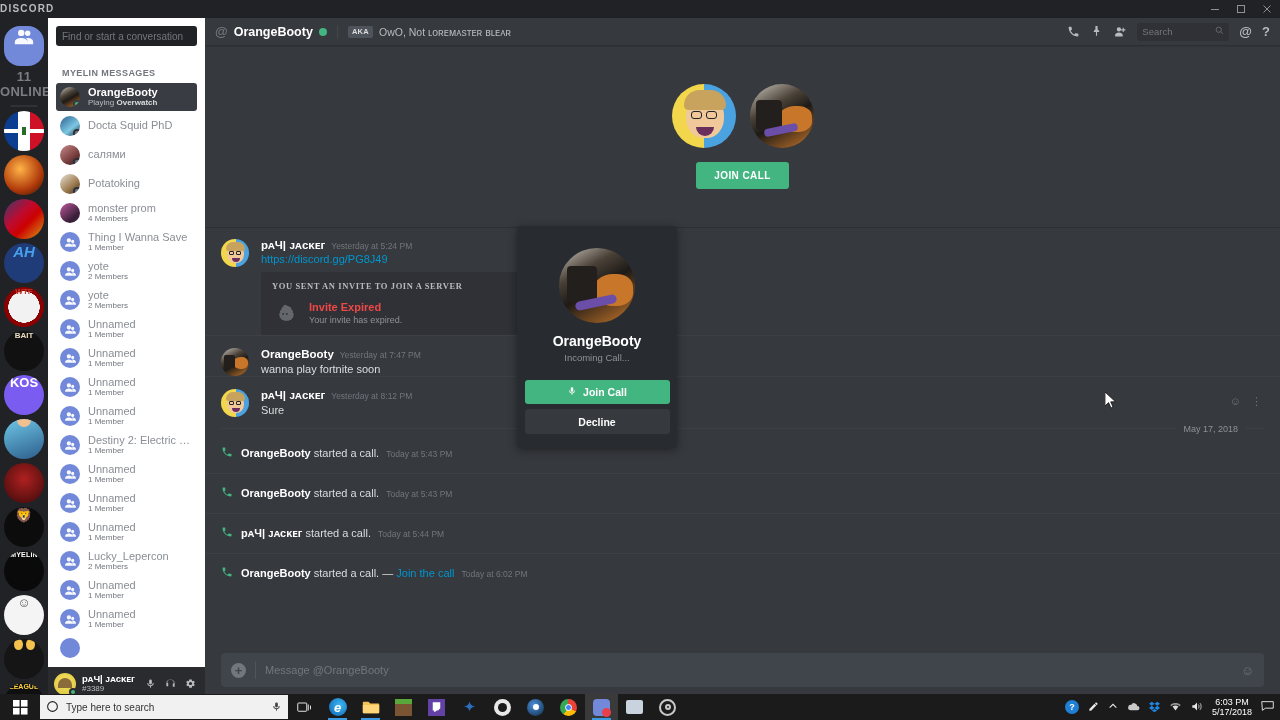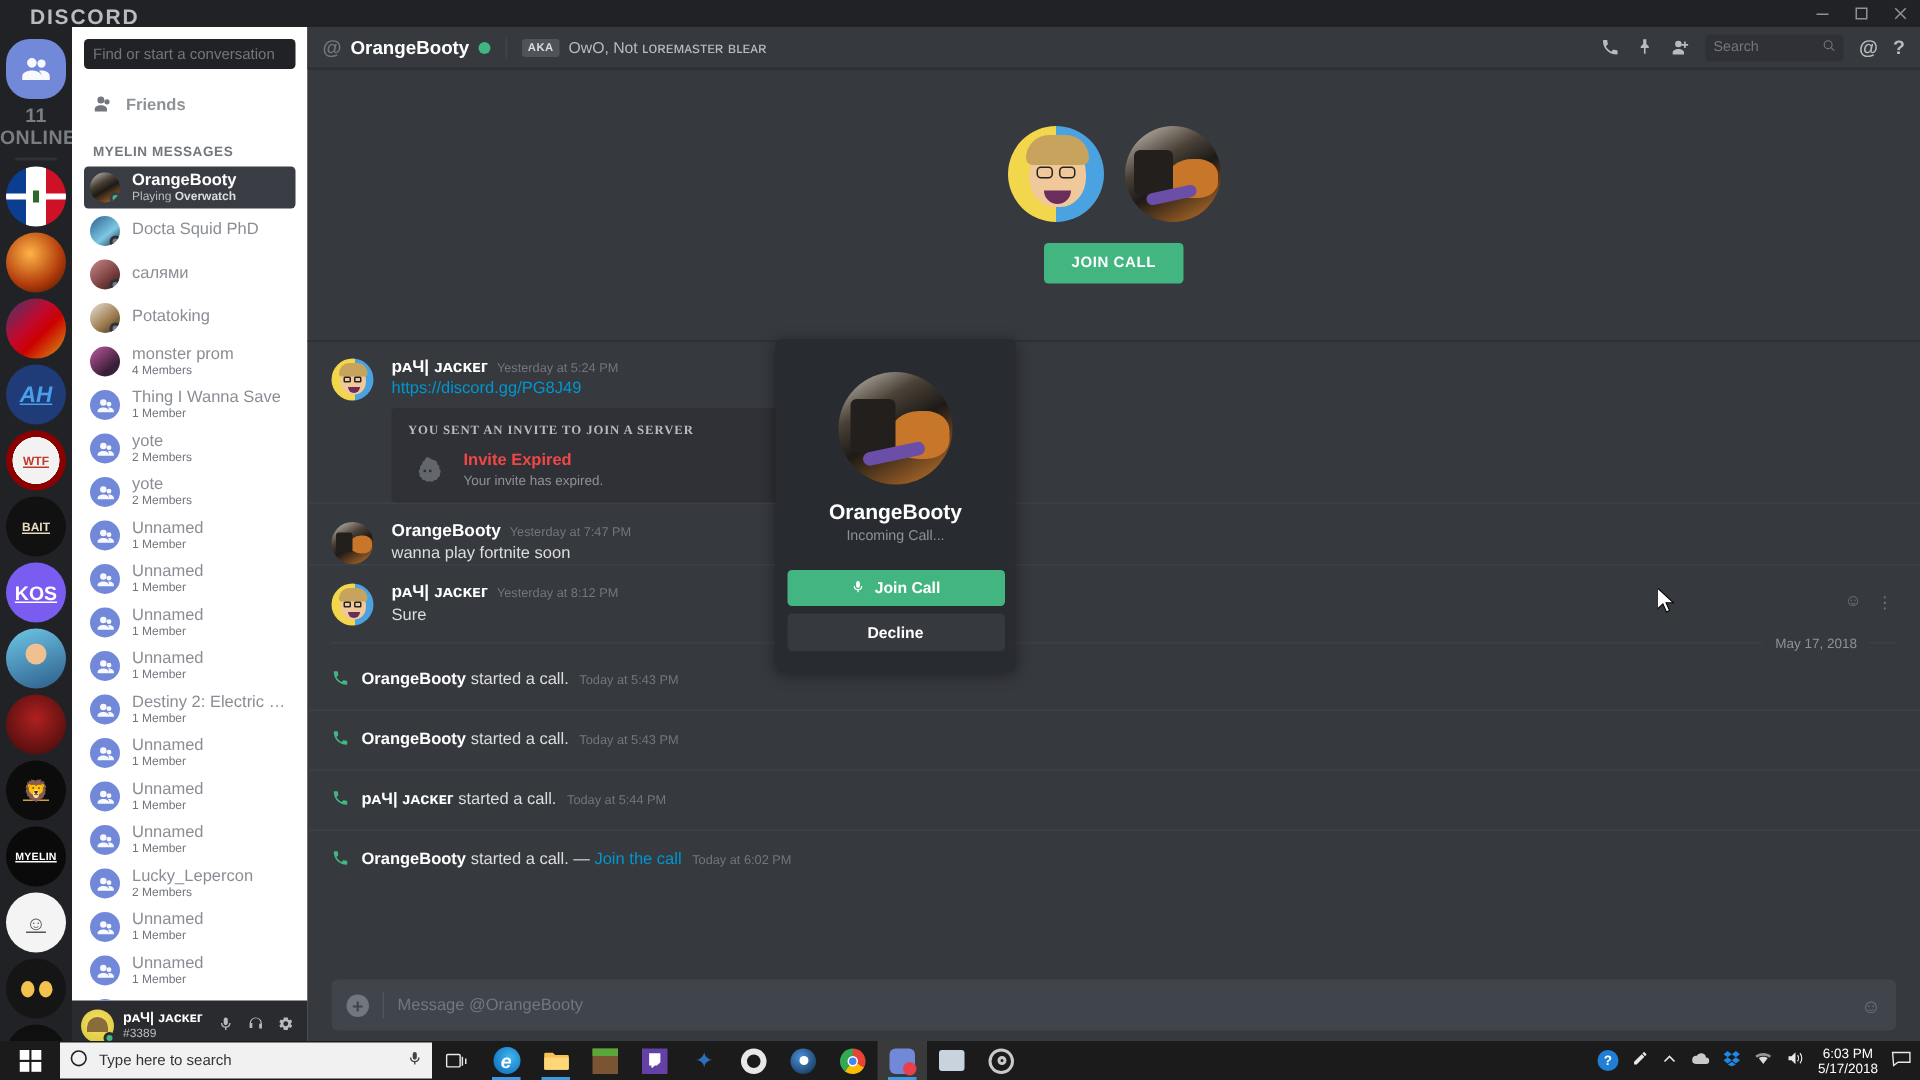--- a/index.html
+++ b/index.html
@@ -22,9 +22,9 @@
     display: flex; align-items: center; justify-content: center;
   }
   .titlebar .logo {
-    font-size: 14px; font-weight: bold; letter-spacing: 1.2px;
+    font-size: 10px; font-weight: bold; letter-spacing: 1.2px;
     color: #b9bbbe;
-    position: absolute; left: 20px; top: 3px;
+    position: absolute; left: 0; top: 3px;
   }
   .win-controls {
     position: absolute; right: 0; top: 0; height: 18px;

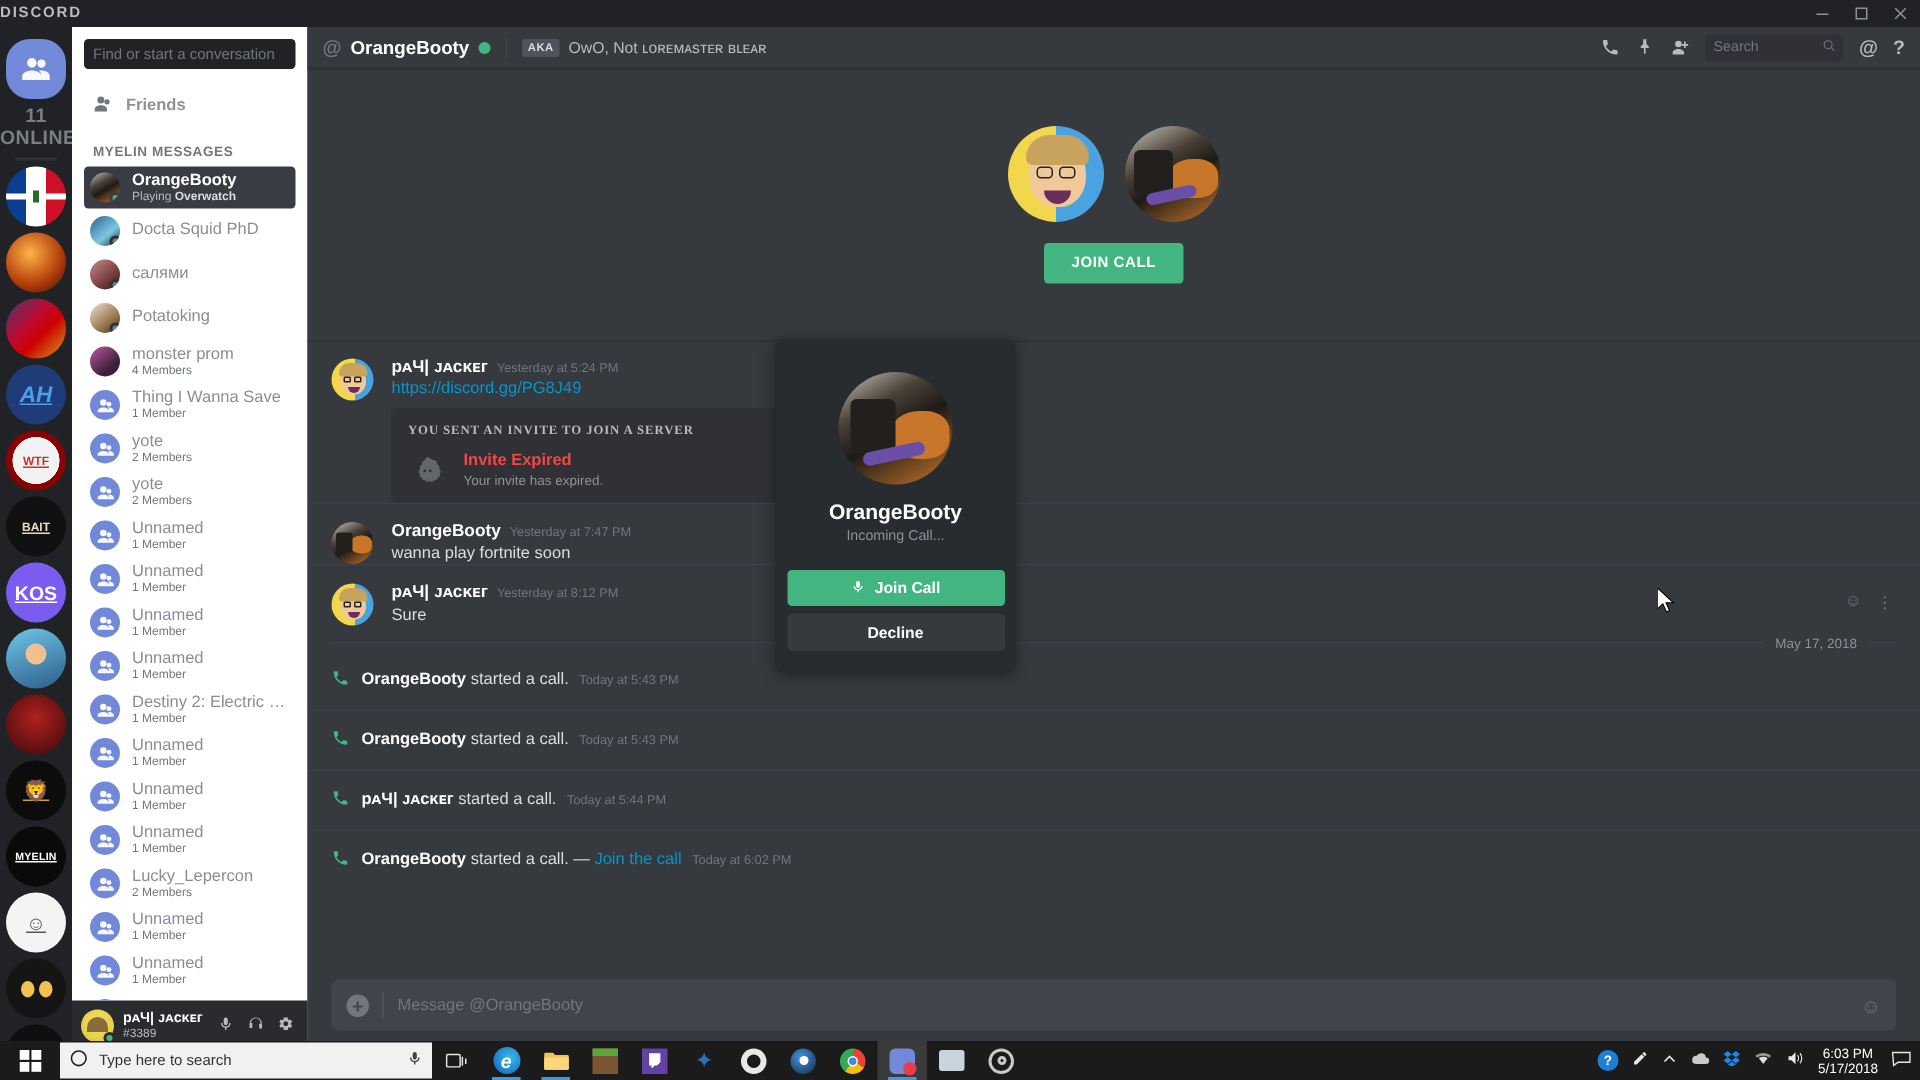--- a/index.html
+++ b/index.html
@@ -372,14 +372,6 @@
       <div class="search-box">Find or start a conversation</div>
     </div>
     <div class="dm-scroll">
-      <div class="friends-row">
-        <span class="ic">
-          <svg width="14" height="14" viewBox="0 0 24 24" fill="#72767d">
-              <path d="M9 12a4 4 0 1 0 0-8 4 4 0 0 0 0 8zm7 1a3 3 0 1 0 0-6 3 3 0 0 0 0 6zM9 14c-3.3 0-7 1.7-7 4.5V21h14v-2.5C16 15.7 12.3 14 9 14z"></path>
-            </svg>
-        </span>
-        <span>Friends</span>
-      </div>
       <div class="dm-header">MYELIN MESSAGES</div>
       <div id="dm-items">
           <div class="dm-item active">

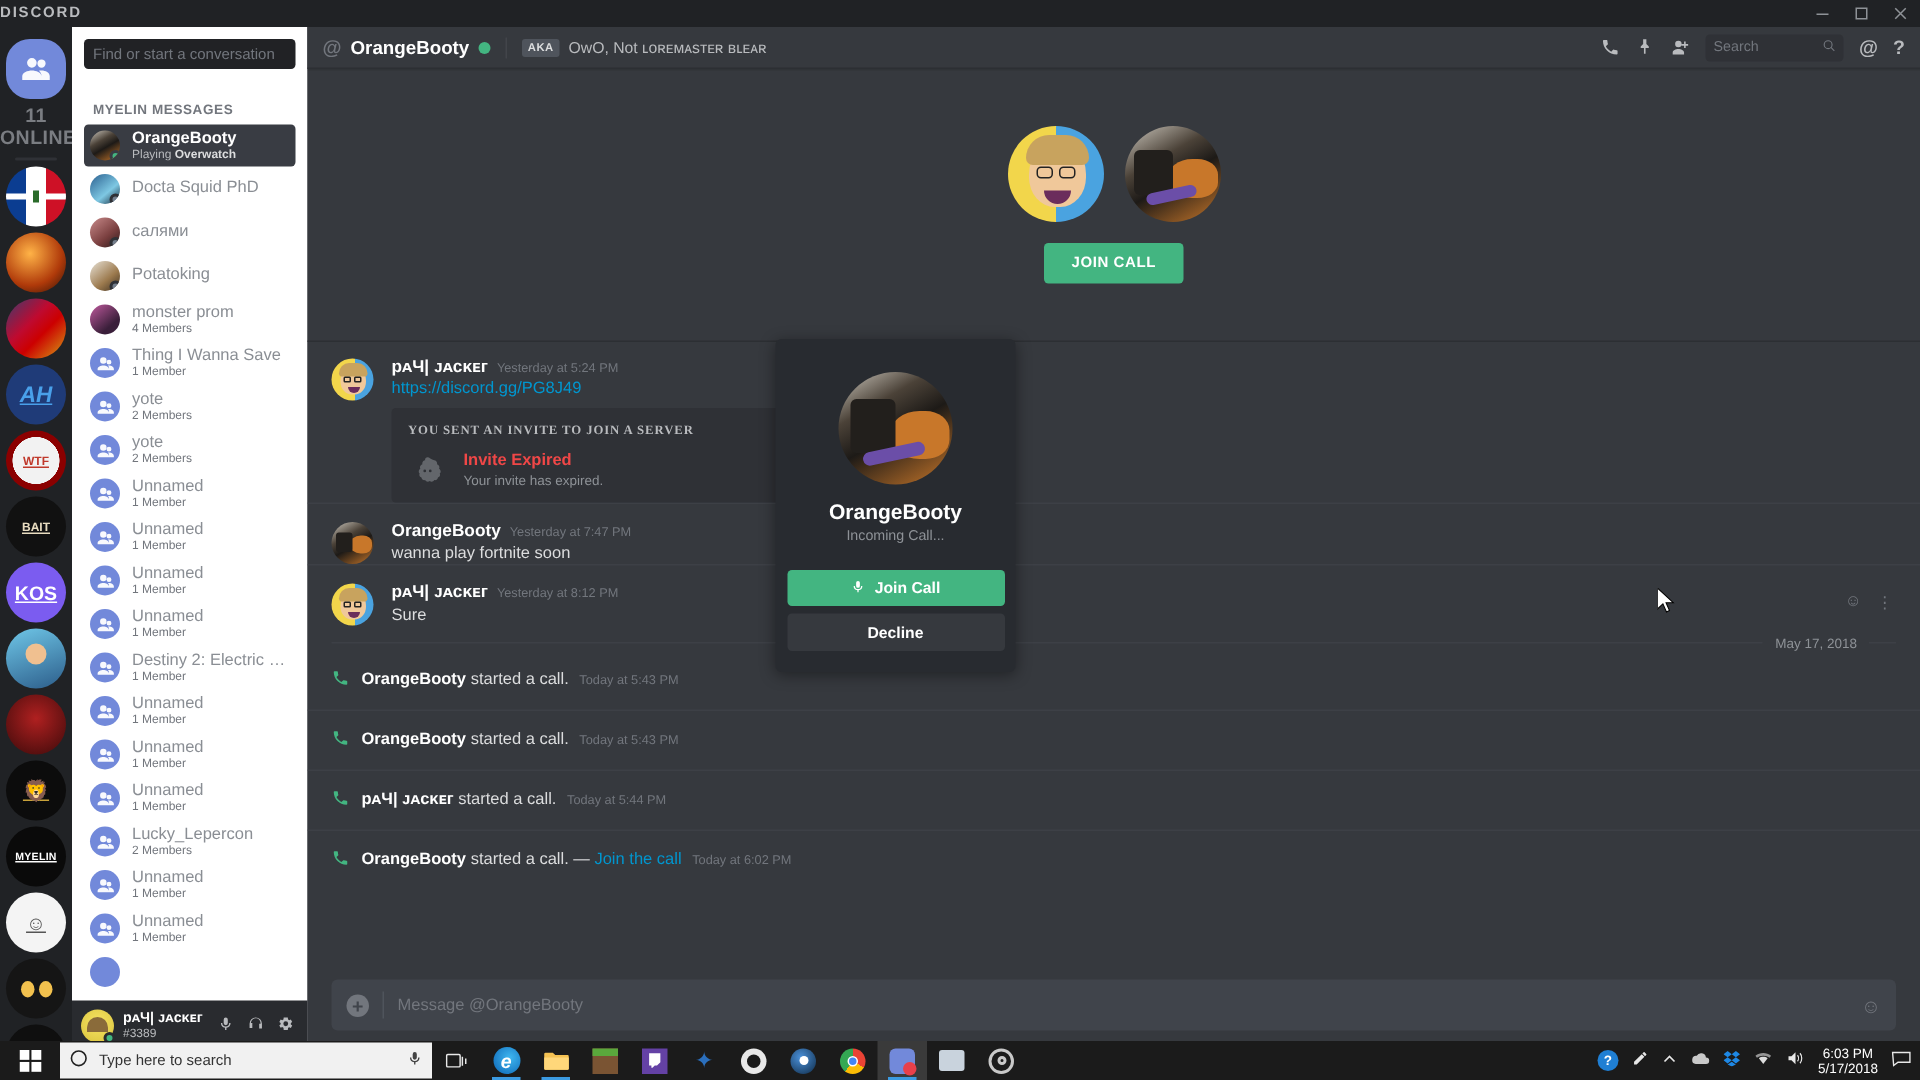--- a/index.html
+++ b/index.html
@@ -48,8 +48,8 @@
     width: 40px; height: 40px; margin: 4px auto 0 auto;
     border-radius: 50%;
     overflow: hidden;
-    display: flex; align-items: center; justify-content: center;
-    font-size: 11px; font-weight: bold; color: #fff; text-decoration: underline;
+    display: flex; align-items: flex-start; justify-content: center;
+    font-size: 11px; font-weight: bold; color: #fff;
   }
   .guild.home {
     background: #7289da; border-radius: 16px;

